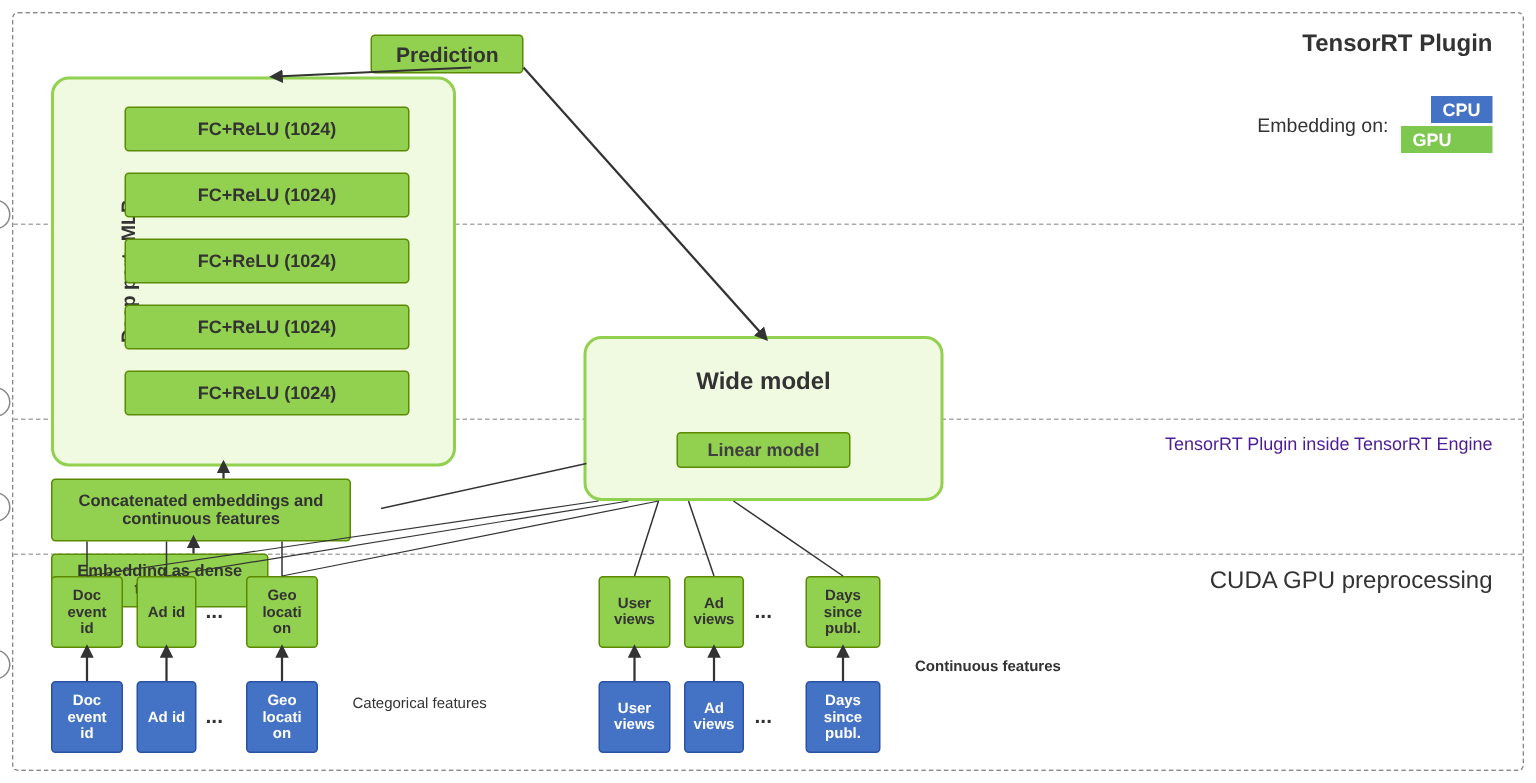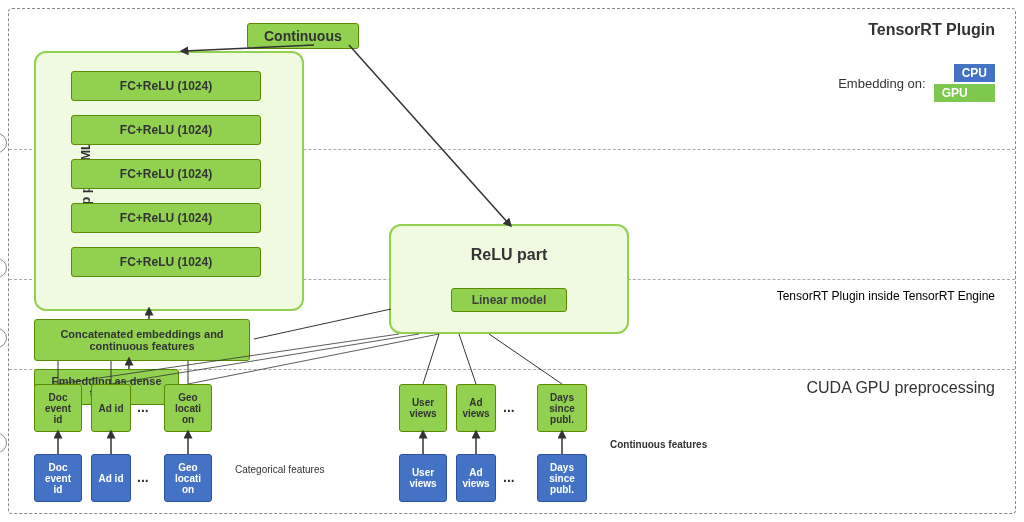--- a/index.html
+++ b/index.html
@@ -314,7 +314,7 @@
 
   <div class="cuda-label" style="top: 370px;">CUDA GPU preprocessing</div>
 
-  <div class="prediction-box">Continuous</div>
+  <div class="prediction-box">Prediction</div>
 
   <div class="mlp-outer">
     <div class="mlp-label" style="transform: translateY(-50%) rotate(-90deg); top:50%; left:2px;">Deep part: MLP</div>

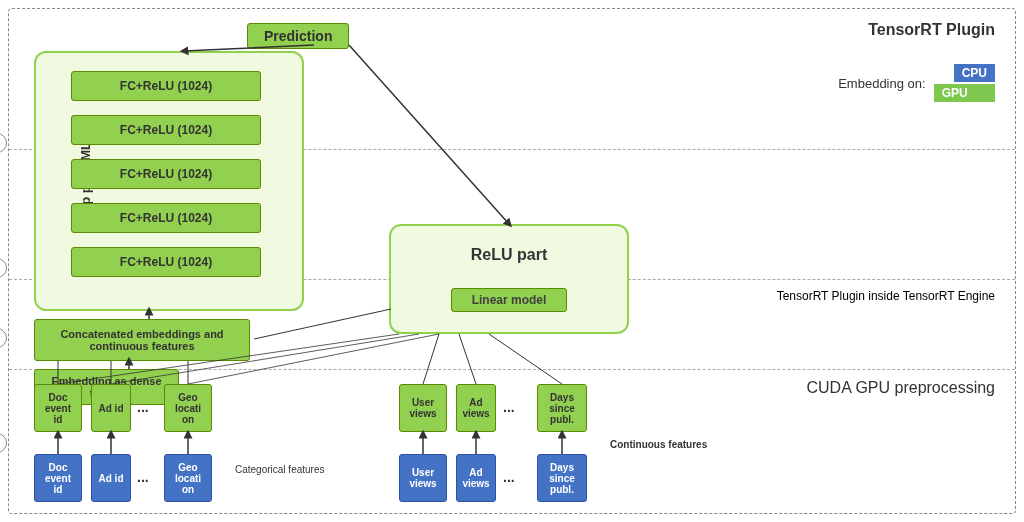--- a/index.html
+++ b/index.html
@@ -147,7 +147,7 @@
     
     .fc-box {
       position: absolute;
-      left: 35px;
+      left: 47px;
       width: 190px;
       height: 30px;
       background: #92d050;

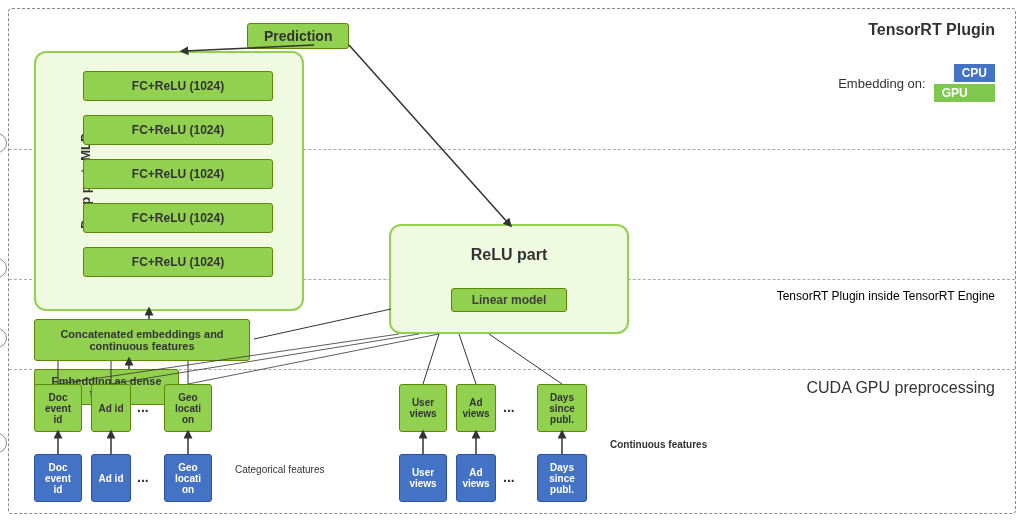--- a/index.html
+++ b/index.html
@@ -333,7 +333,7 @@
 tensor</div>
 
   <div class="wide-part-outer">
-    <div class="wide-label">ReLU part</div>
+    <div class="wide-label">Wide model</div>
     <div class="linear-box">Linear model</div>
   </div>
 

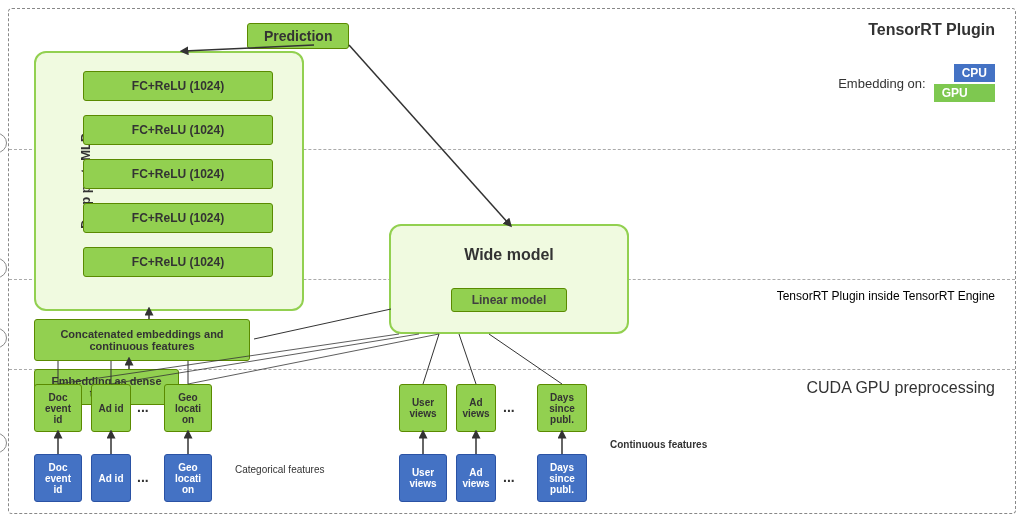--- a/index.html
+++ b/index.html
@@ -88,7 +88,7 @@
       position: absolute;
       right: 20px;
       font-size: 12px;
-      color: #000000;
+      color: #4c1d95;
     }
 
     

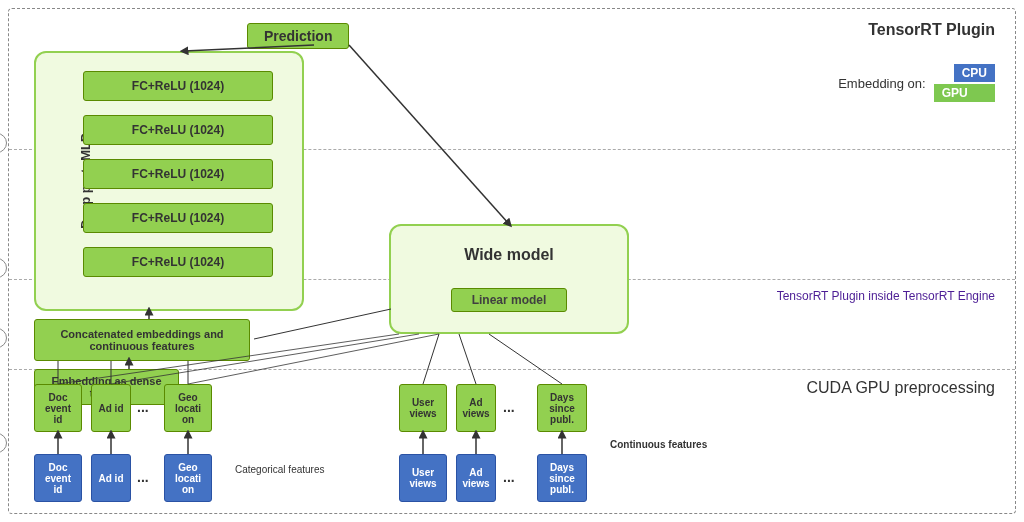--- a/index.html
+++ b/index.html
@@ -165,7 +165,7 @@
     .concat-box {
       position: absolute;
       left: 25px;
-      width: 216px;
+      width: 200px;
       background: #92d050;
       border: 1.5px solid #5a8a00;
       border-radius: 3px;

